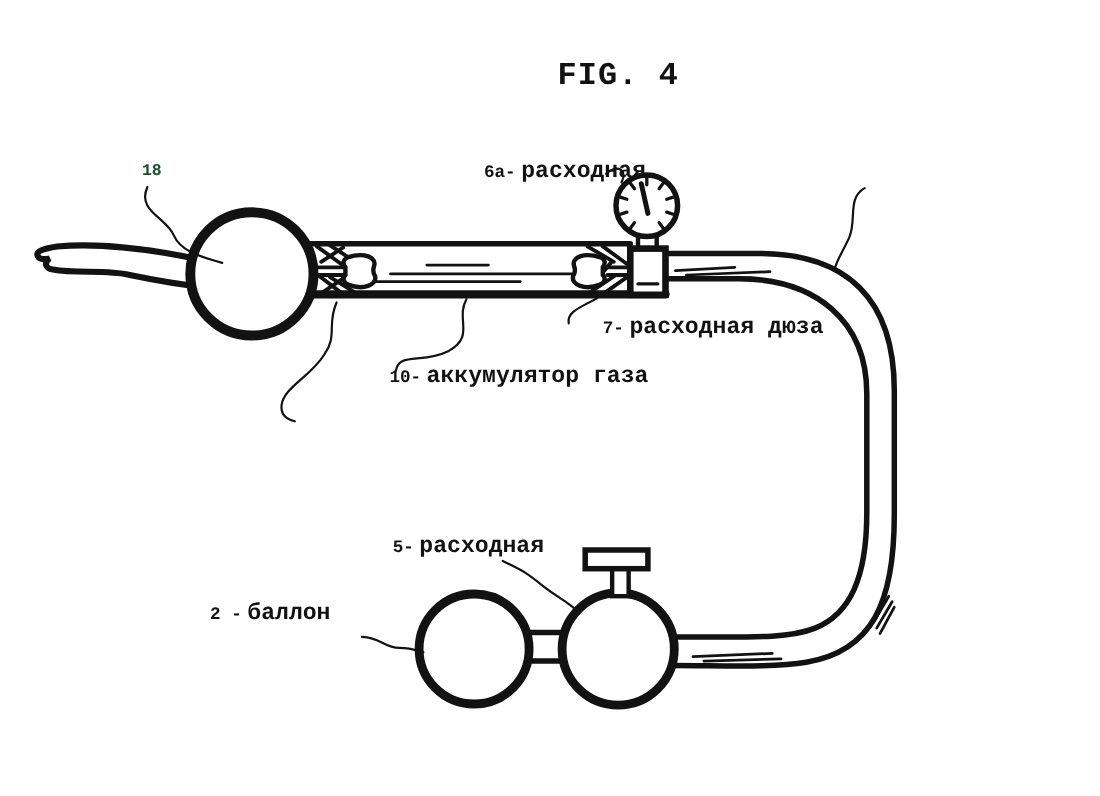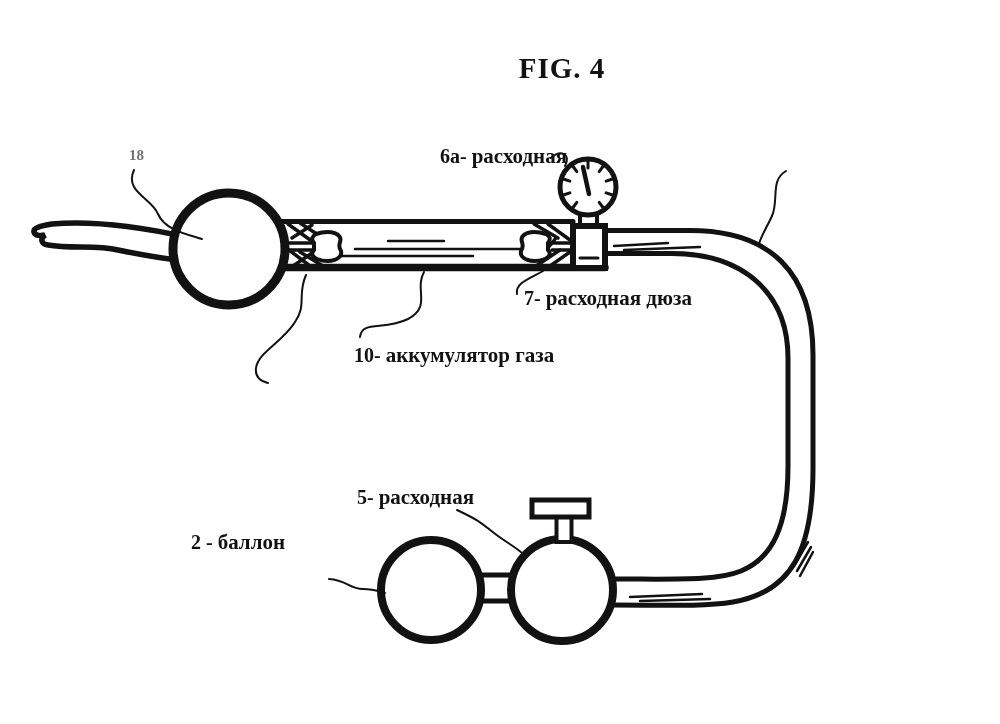--- a/index.html
+++ b/index.html
@@ -8,7 +8,7 @@
     width:1000px;
     height:724px;
     background:#ffffff;
-    font-family:Liberation Serif, serif;
+    font-family:Liberation Mono, monospace;
     overflow:hidden;
   }
   .canvas svg{position:absolute;left:0;top:0;}

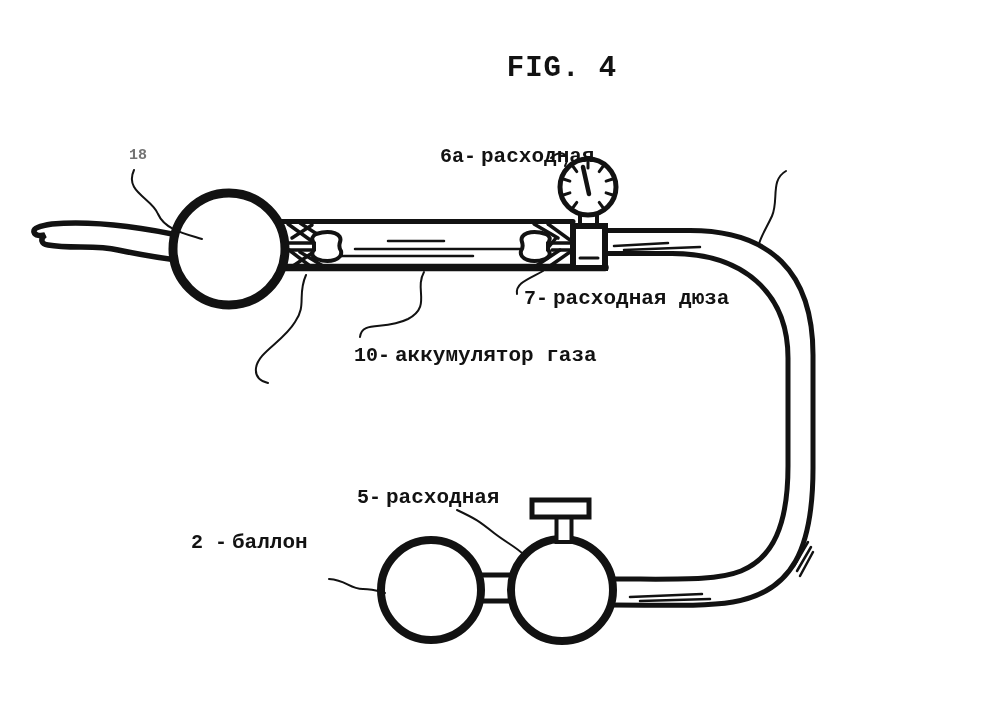--- a/index.html
+++ b/index.html
@@ -30,7 +30,7 @@
   }
   .label .num{font-size:20px;margin-right:5px;}
   .label .word{font-size:21px;}
-  .ref-only{font-size:15px;font-weight:bold;color:#737373;position:absolute;}
+  .ref-only{font-size:15px;font-weight:bold;color:#14532d;position:absolute;}
 </style>
 </head>
 <body>

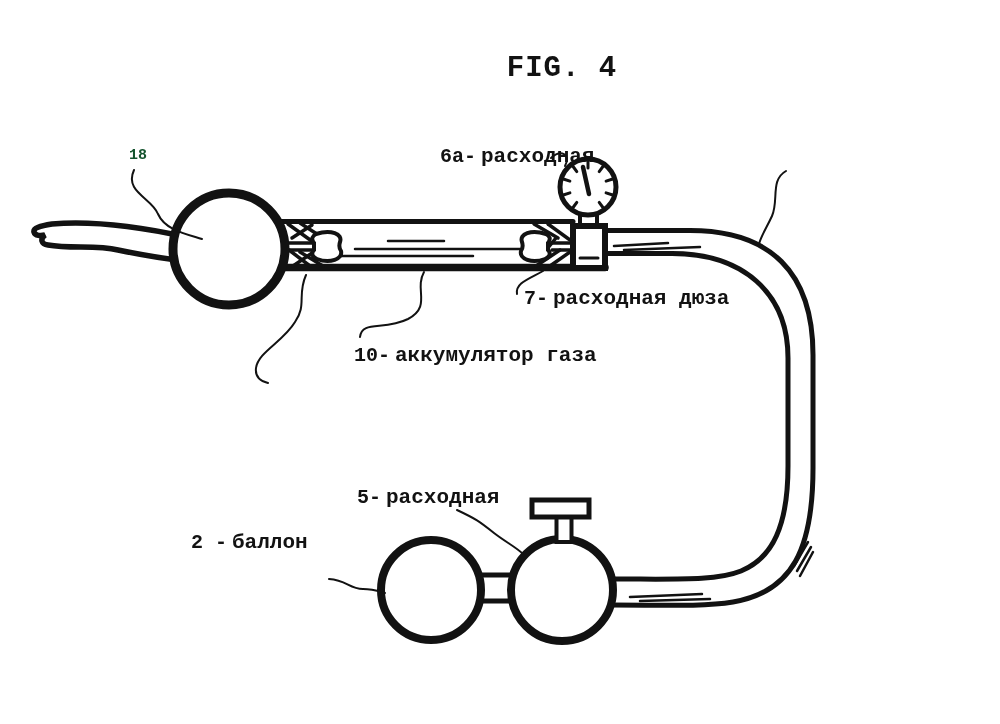--- a/index.html
+++ b/index.html
@@ -28,7 +28,7 @@
     white-space:nowrap;
     line-height:1;
   }
-  .label .num{font-size:20px;margin-right:5px;}
+  .label .num{font-size:16px;margin-right:5px;}
   .label .word{font-size:21px;}
   .ref-only{font-size:15px;font-weight:bold;color:#14532d;position:absolute;}
 </style>

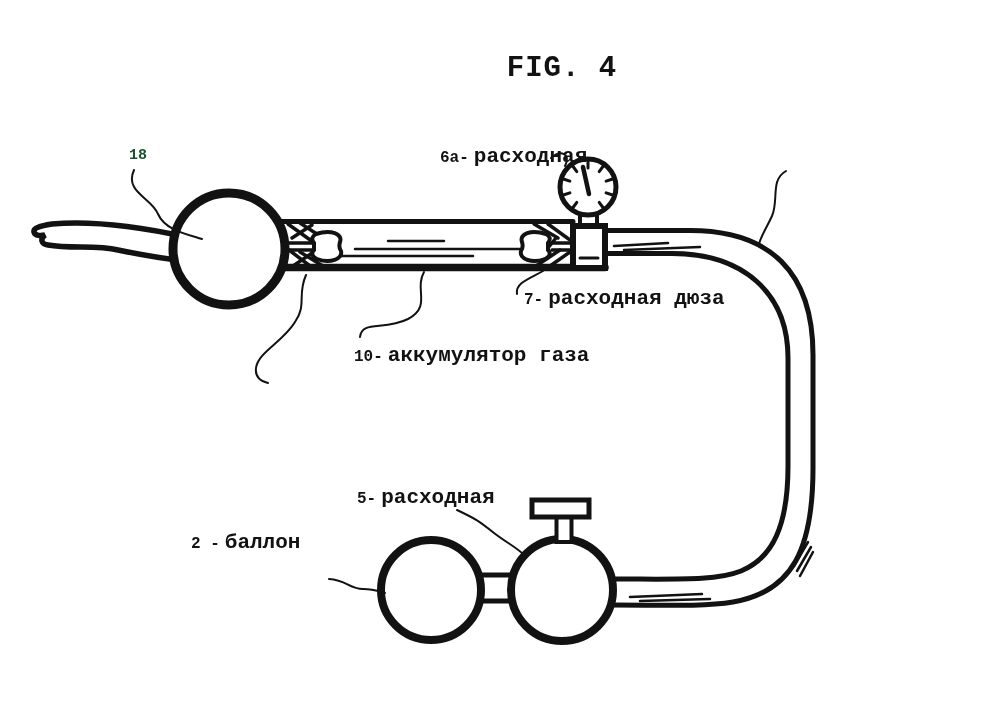--- a/index.html
+++ b/index.html
@@ -152,7 +152,7 @@
   </div>
 
 
-  <div class="label" style="left:524px;top:288px;">
+  <div class="label" style="left:548px;top:288px;">
     <span class="num">7-</span><span class="word">расходная дюза</span>
   </div>
 

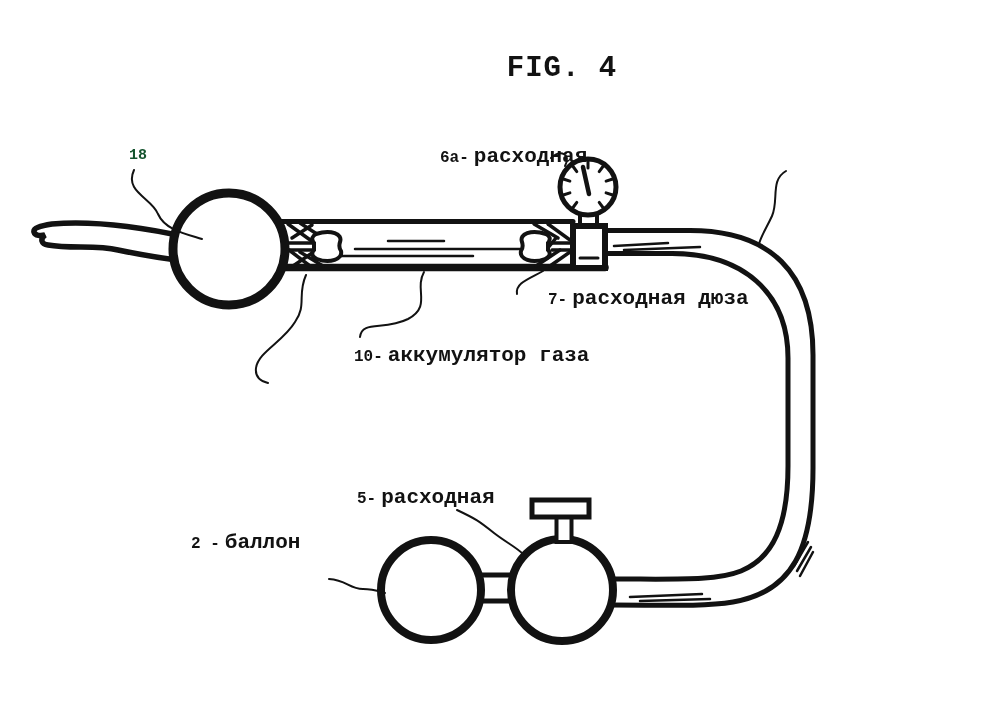--- a/index.html
+++ b/index.html
@@ -156,7 +156,7 @@
     <span class="num">7-</span><span class="word">расходная дюза</span>
   </div>
 
-  <div class="label" style="left:354px;top:345px;text-align:center;">
+  <div class="label" style="left:354px;top:332px;text-align:center;">
     <span class="num">10-</span><span class="word">аккумулятор газа</span>
   </div>
 

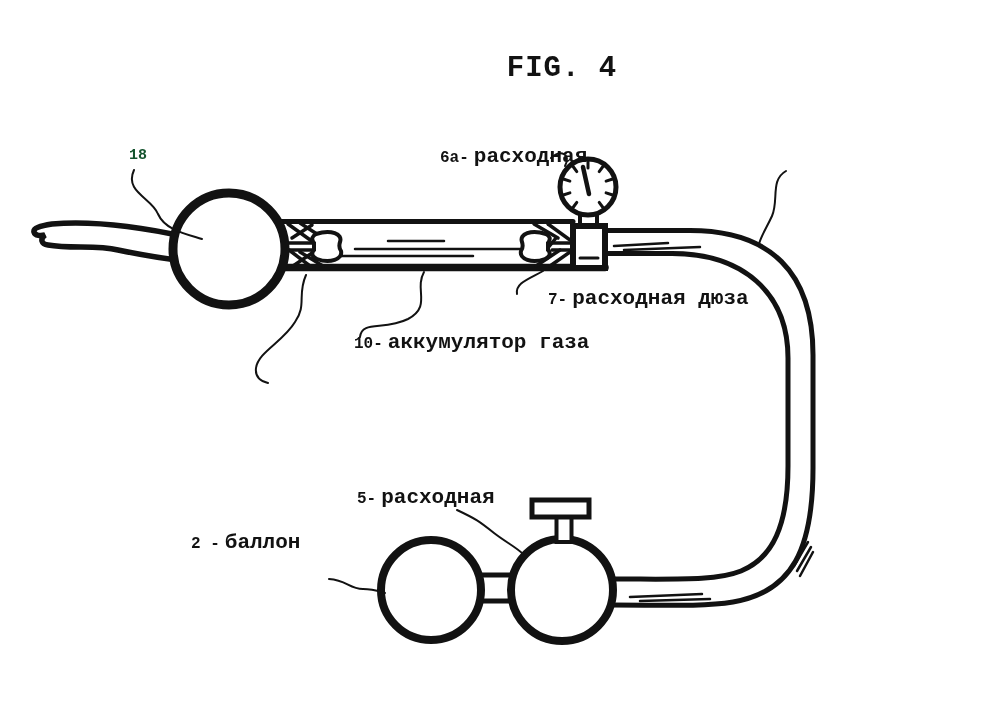--- a/index.html
+++ b/index.html
@@ -165,7 +165,7 @@
     <span class="num">5-</span><span class="word">расходная</span>
   </div>
 
-  <div class="label" style="left:191px;top:532px;">
+  <div class="label" style="left:191px;top:548px;">
     <span class="num">2 -</span><span class="word">баллон</span>
   </div>
 

